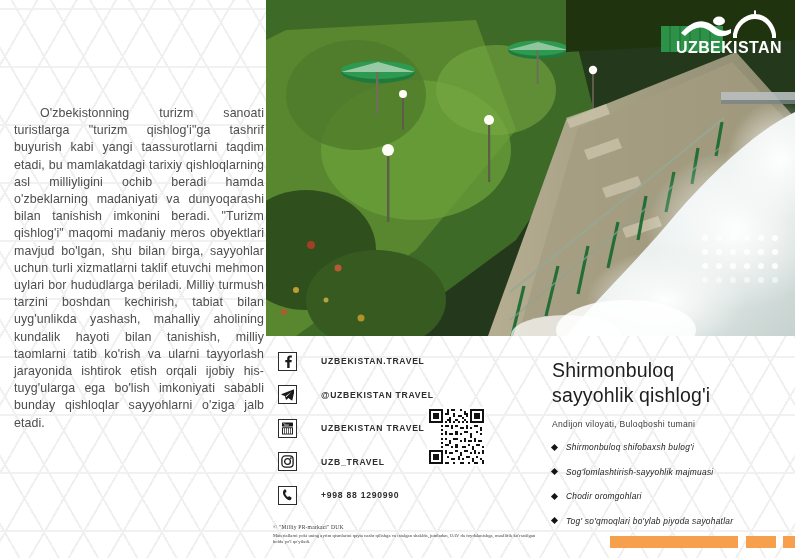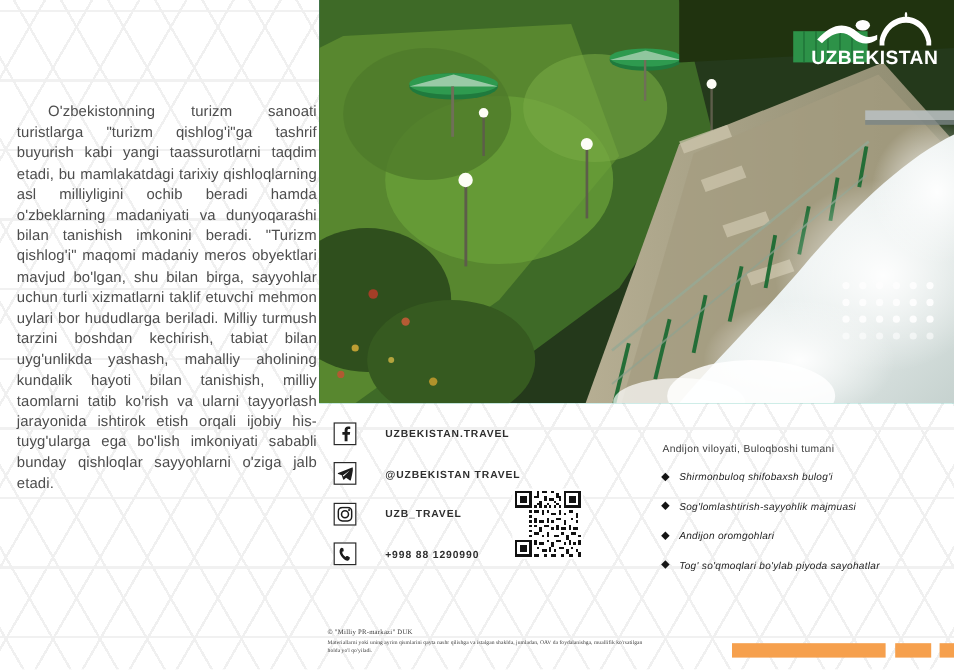--- a/index.html
+++ b/index.html
@@ -24,7 +24,7 @@
 
   
   .left-col{
-    position:absolute; left:14px; top:85px; width:250px;
+    position:absolute; left:14px; top:105px; width:250px;
   }
   .body-text{
     font-size:12.4px;

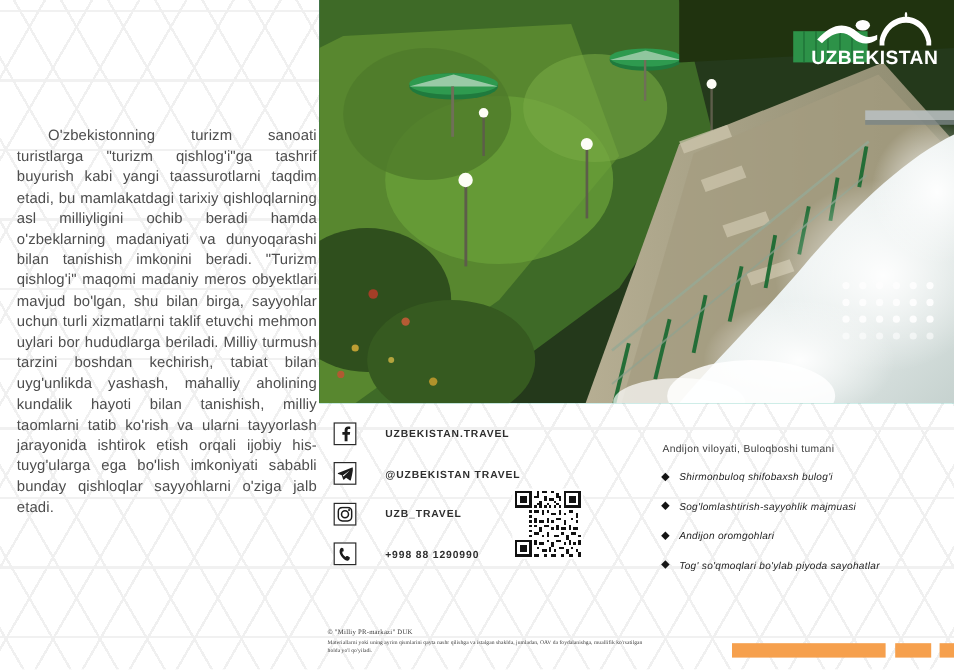--- a/index.html
+++ b/index.html
@@ -438,6 +438,10 @@
   </div>
 
   <div class="info">
+    <h1>
+      <span>Shirmonbuloq</span><br>
+      <span>sayyohlik qishlog'i</span>
+    </h1>
     <div class="subtitle">Andijon viloyati, Buloqboshi tumani</div>
 
     <div class="feat">

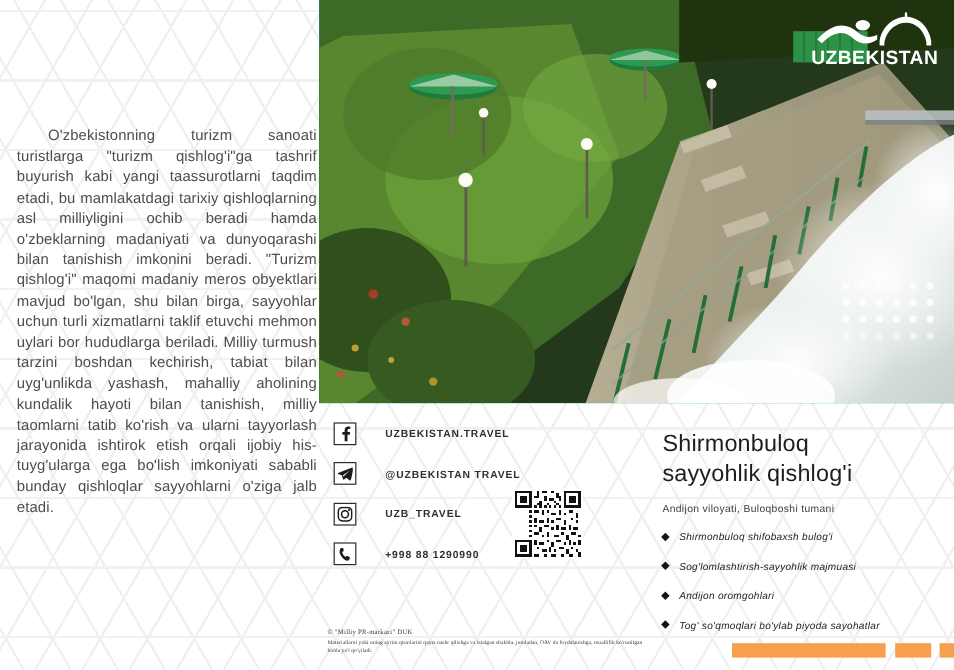--- a/index.html
+++ b/index.html
@@ -301,6 +301,23 @@
       <span class="c-label">@UZBEKISTAN TRAVEL</span>
     </div>
 
+    <div class="c-row">
+      <span class="c-ico">
+        <svg width="13" height="13" viewBox="0 0 13 13">
+          <rect x="1" y="0.5" width="11" height="4" rx="0.6" fill="#1b1b1b"></rect>
+          <text x="2.2" y="3.8" font-family="'Liberation Sans',sans-serif" font-size="3.2" fill="#ffffff">You</text>
+          <rect x="1" y="5.2" width="11" height="7.3" rx="0.6" fill="#1b1b1b"></rect>
+          <g fill="#ffffff">
+            <rect x="2" y="6.2" width="1.3" height="5.4"></rect>
+            <rect x="4" y="6.2" width="1.3" height="5.4"></rect>
+            <rect x="6" y="6.2" width="1.3" height="5.4"></rect>
+            <rect x="8" y="6.2" width="1.3" height="5.4"></rect>
+            <rect x="10" y="6.2" width="1" height="5.4"></rect>
+          </g>
+        </svg>
+      </span>
+      <span class="c-label">UZBEKISTAN TRAVEL</span>
+    </div>
 
     <div class="c-row">
       <span class="c-ico">

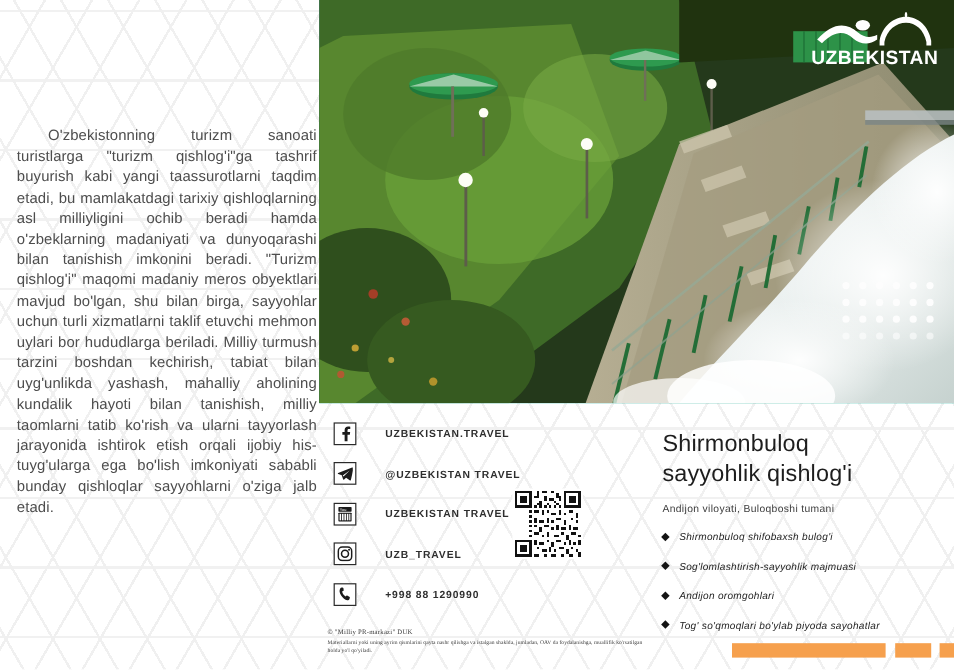--- a/index.html
+++ b/index.html
@@ -472,7 +472,7 @@
       </div>
       <div class="feat-row">
         <span class="dia"></span>
-        <span class="feat-txt">Andijon oromgohlari</span>
+        <span class="feat-txt">Chodir oromgohlari</span>
       </div>
       <div class="feat-row">
         <span class="dia"></span>

